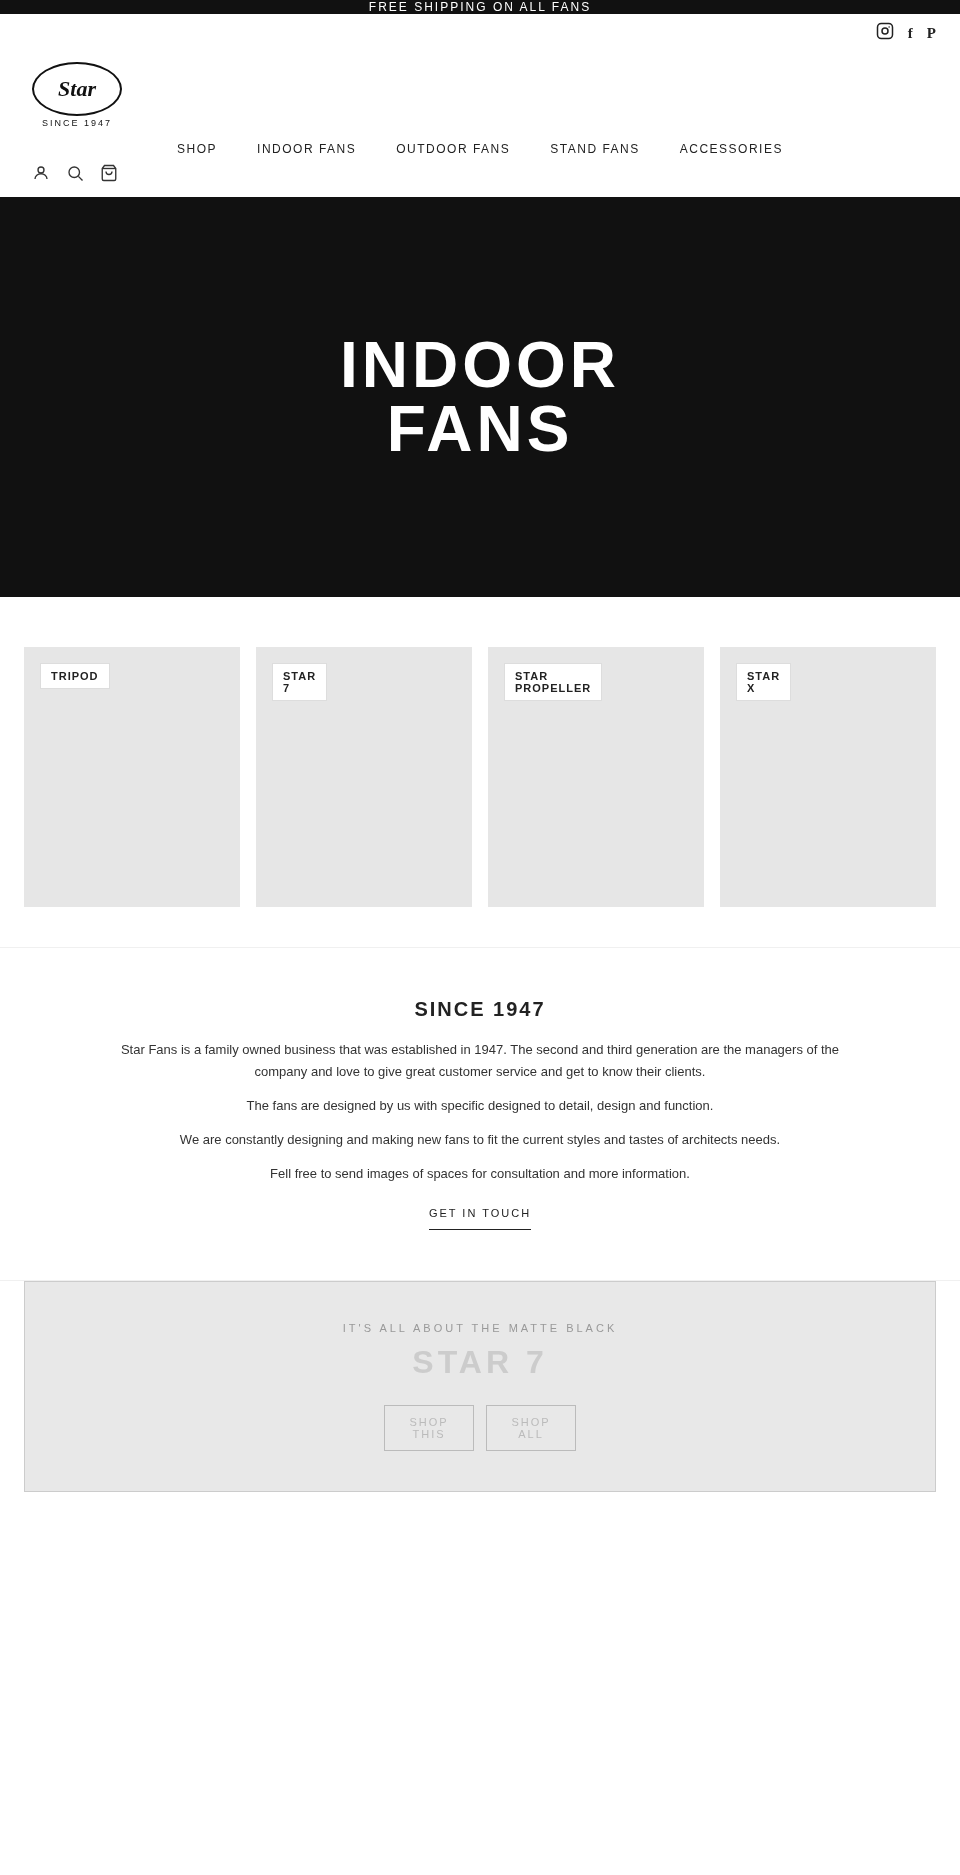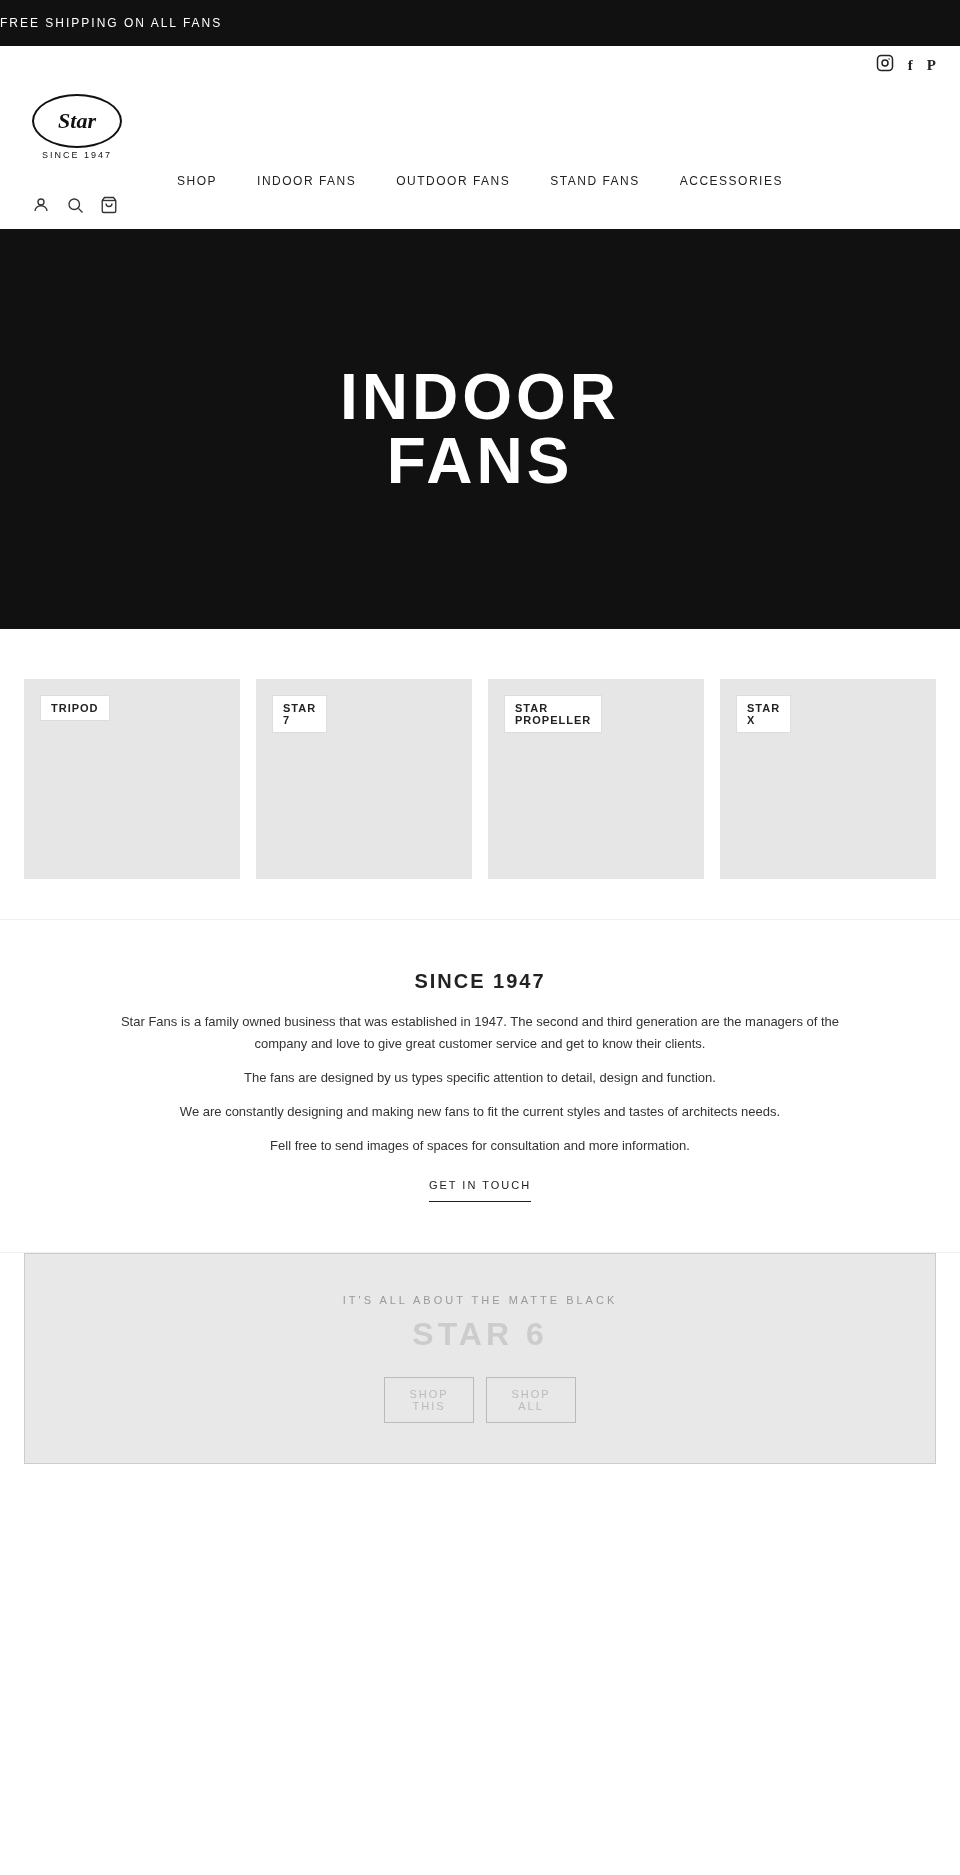--- a/index.html
+++ b/index.html
@@ -9,9 +9,10 @@
     .top-banner {
       background: #111;
       color: #fff;
+      text-align: center;
       font-size: 12px;
       letter-spacing: 2px;
-      padding: 16px 0;
+      padding: 0 0;
     }
 
     

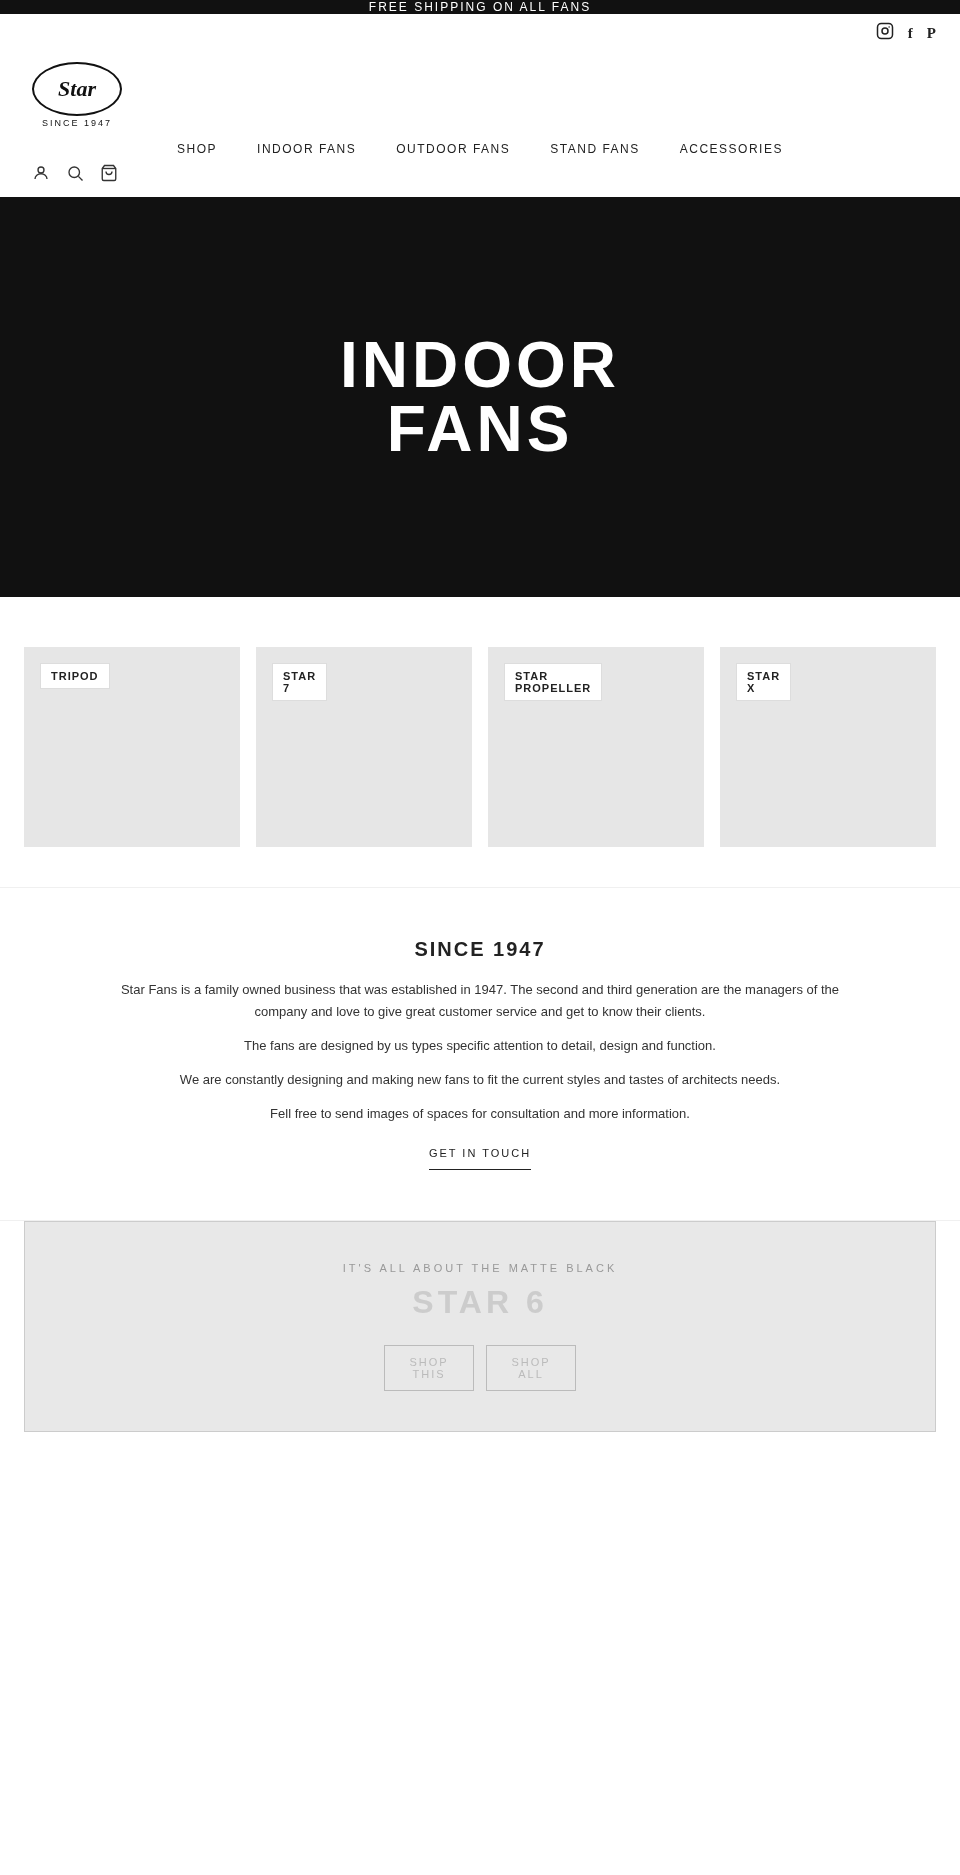--- a/index.html
+++ b/index.html
@@ -138,7 +138,7 @@
     }
     .collection-card {
       background: #e6e6e6;
-      height: 200px;
+      height: 260px;
       position: relative;
       cursor: pointer;
     }

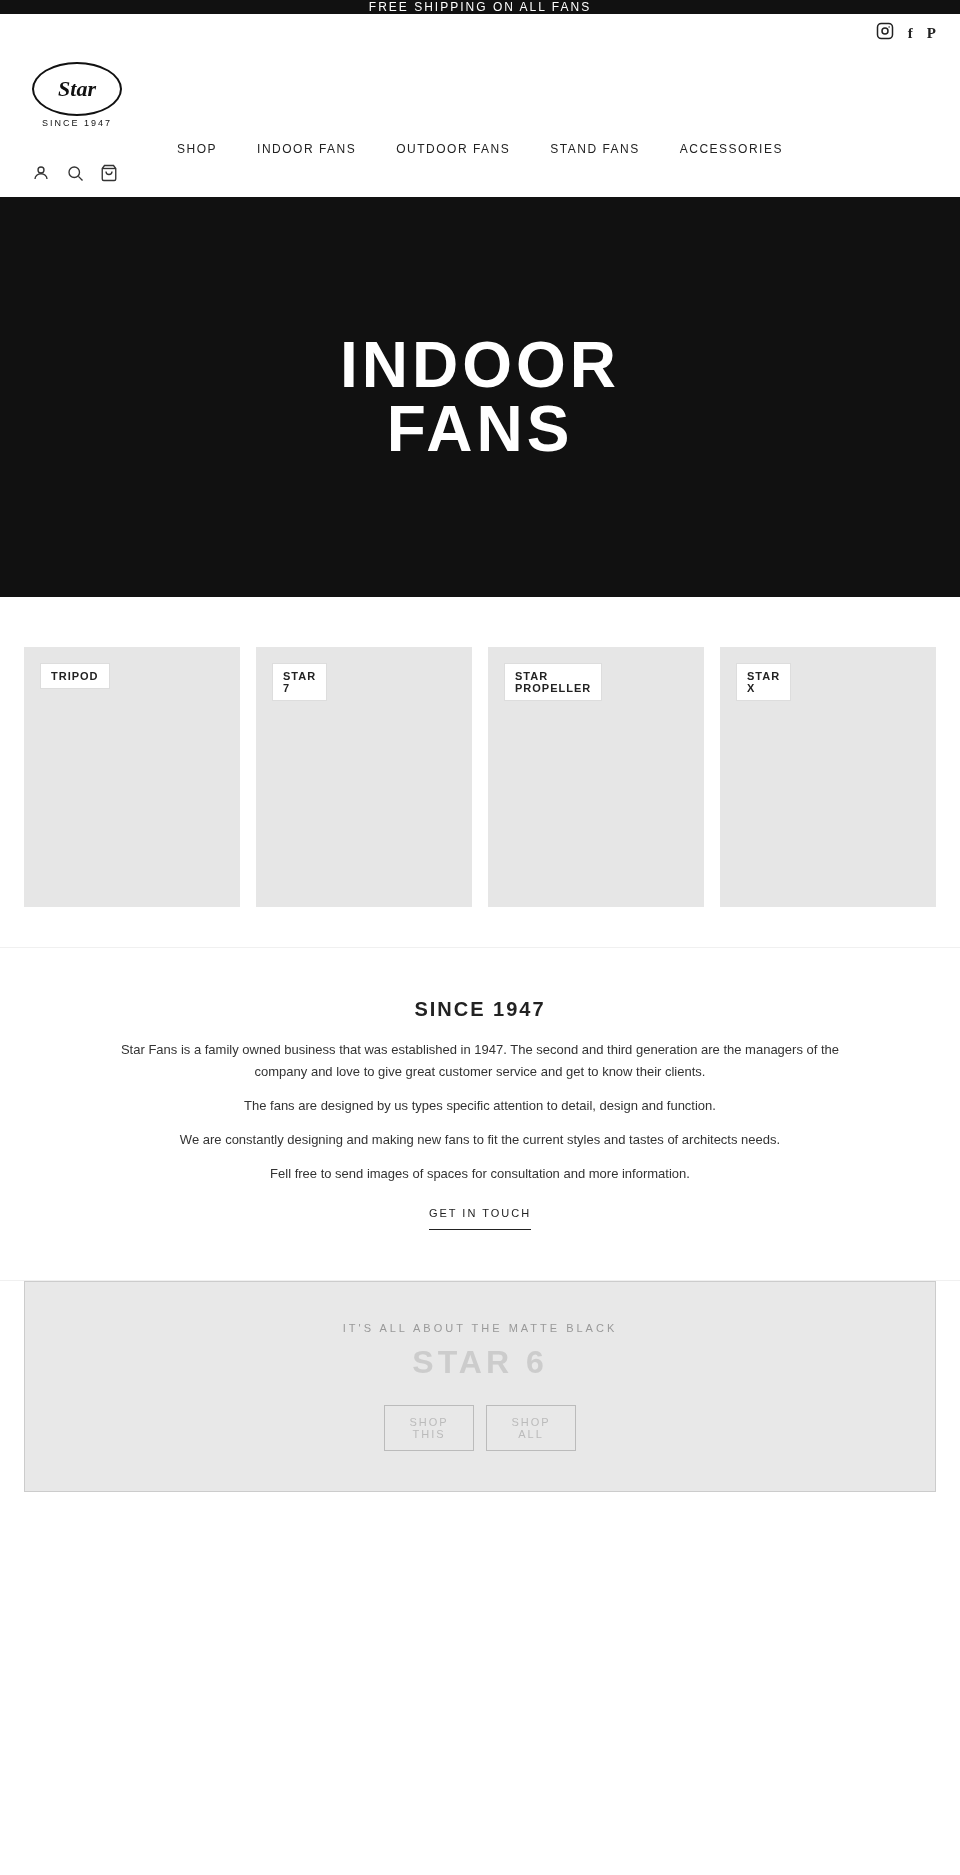--- a/index.html
+++ b/index.html
@@ -326,7 +326,7 @@
 <div class="since-section">
   <div class="since-title">SINCE 1947</div>
   <p class="since-text">Star Fans is a family  owned business that was established in 1947. The second and third generation are the managers of the company and love to give great customer service and  get to know their clients.</p>
-  <p class="since-text">The fans are designed by us types specific attention to detail, design  and function.</p>
+  <p class="since-text">The fans are designed by us with specific designed to detail, design  and function.</p>
   <p class="since-text">We are constantly designing and making new fans to fit the current styles and tastes of architects needs.</p>
   <p class="since-text">Fell free to send images of spaces for consultation and more information.</p>
   <a class="get-in-touch">GET IN TOUCH</a>

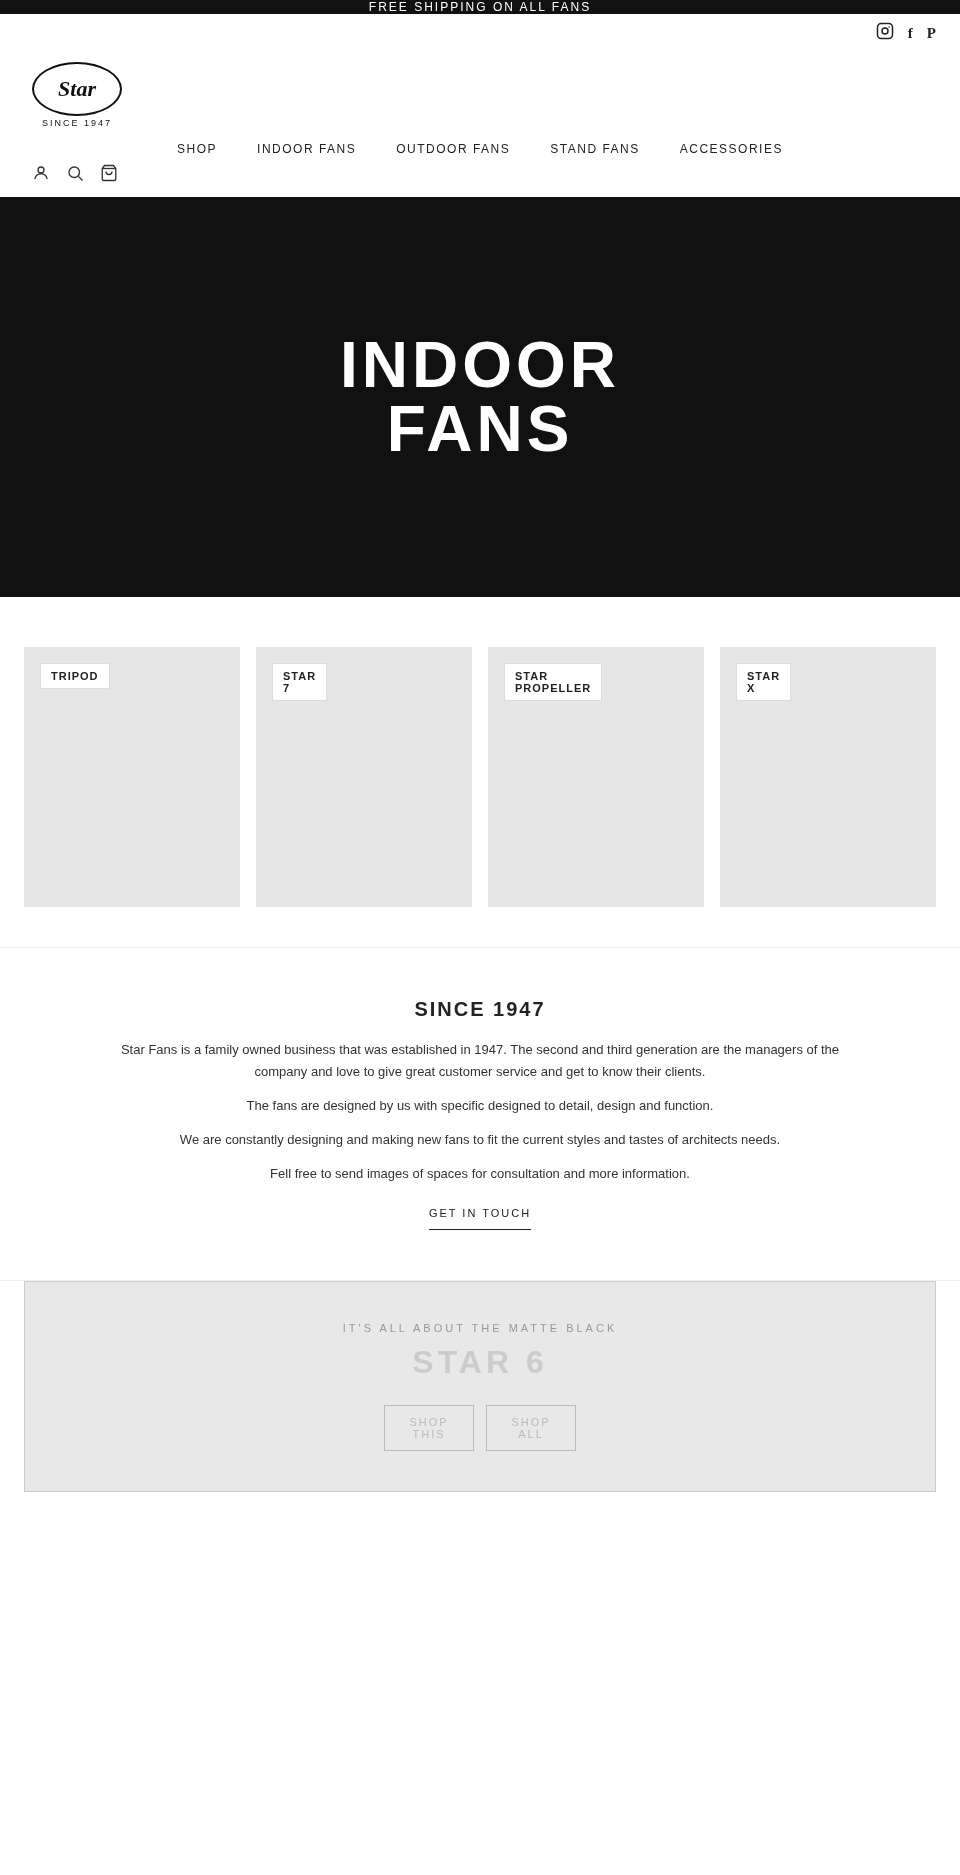--- a/index.html
+++ b/index.html
@@ -336,7 +336,7 @@
 
 <div class="star7-section">
   <div class="star7-sub">IT'S ALL ABOUT THE MATTE BLACK</div>
-  <div class="star7-title">STAR 6</div>
+  <div class="star7-title">STAR 7</div>
   <div class="star7-buttons">
     <button class="star7-btn">SHOP<br>THIS</button>
     <button class="star7-btn">SHOP<br>ALL</button>

